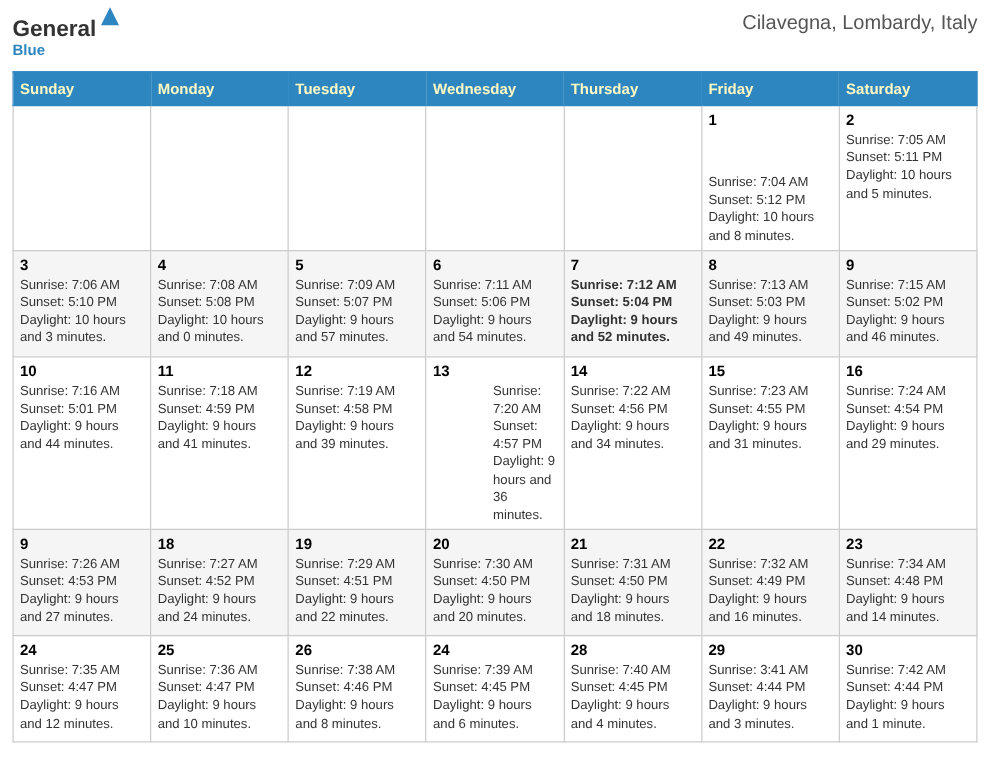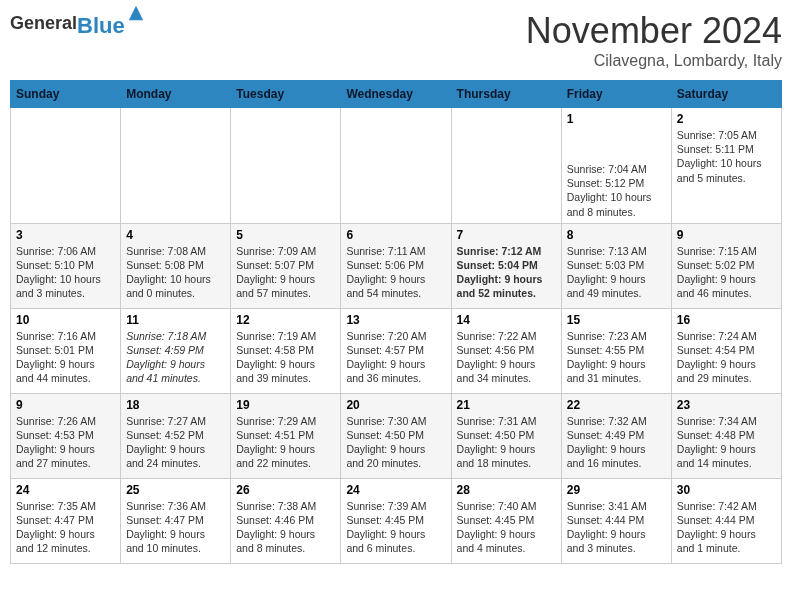--- a/index.html
+++ b/index.html
@@ -23,7 +23,7 @@
     }
     .logo-text {
       display: flex;
-      flex-direction: row;
+      flex-direction: column;
       line-height: 1.1;
     }
     .logo-general {

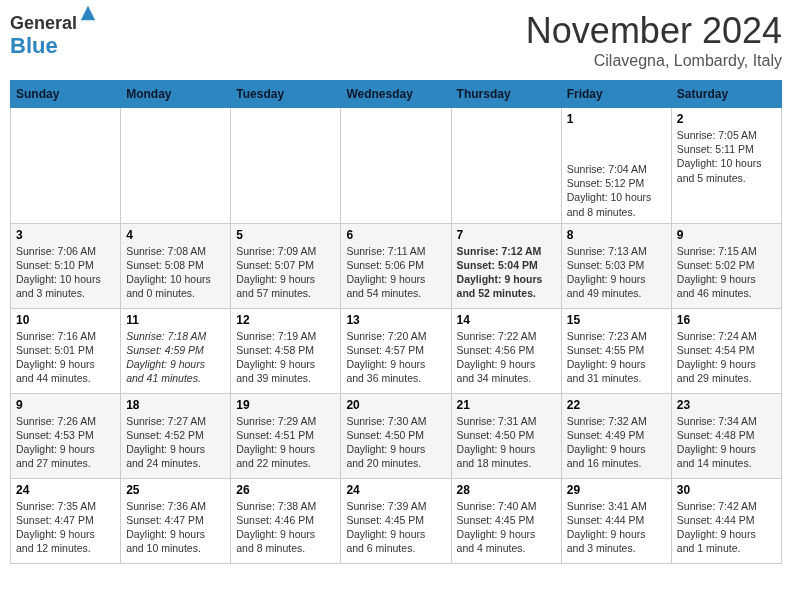--- a/index.html
+++ b/index.html
@@ -32,7 +32,7 @@
       color: #333;
     }
     .logo-blue {
-      font-size: 22px;
+      font-size: 12px;
       font-weight: bold;
       color: #2E86C1;
     }

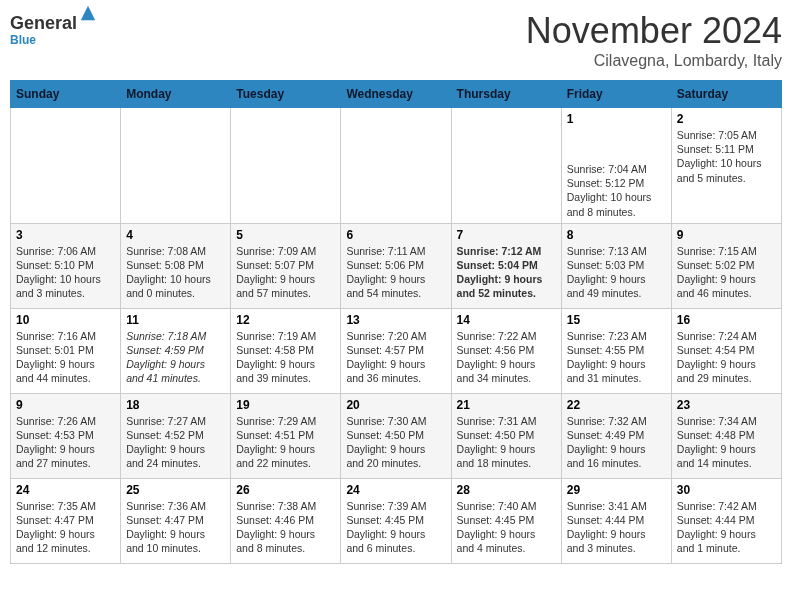--- a/index.html
+++ b/index.html
@@ -113,7 +113,6 @@
     </div>
   </div>
   <div class="title-area">
-    <div class="month-title">November 2024</div>
     <div class="location-title">Cilavegna, Lombardy, Italy</div>
   </div>
 </div>

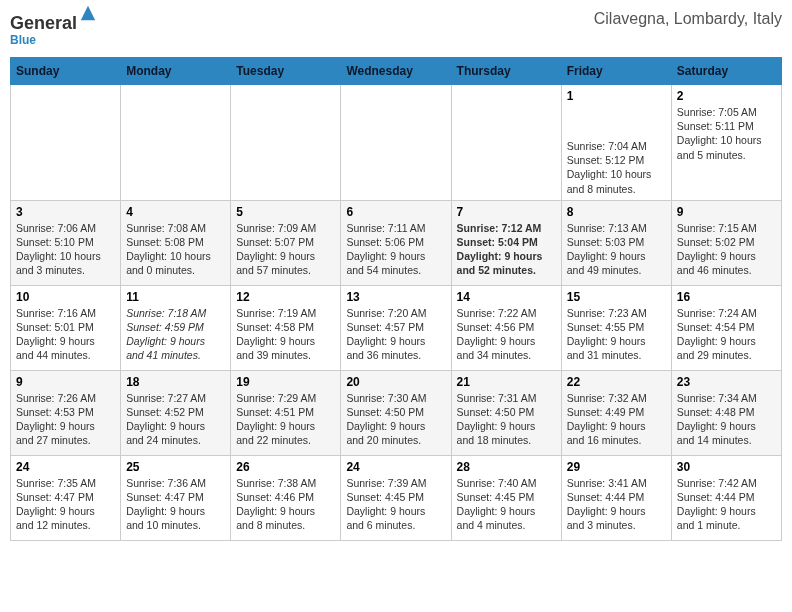--- a/index.html
+++ b/index.html
@@ -61,7 +61,7 @@
     }
     .calendar-table thead tr th {
       background-color: #2E86C1;
-      color: #0f172a;
+      color: #fef9c3;
       text-align: left;
       padding: 6px 5px;
       font-size: 12px;

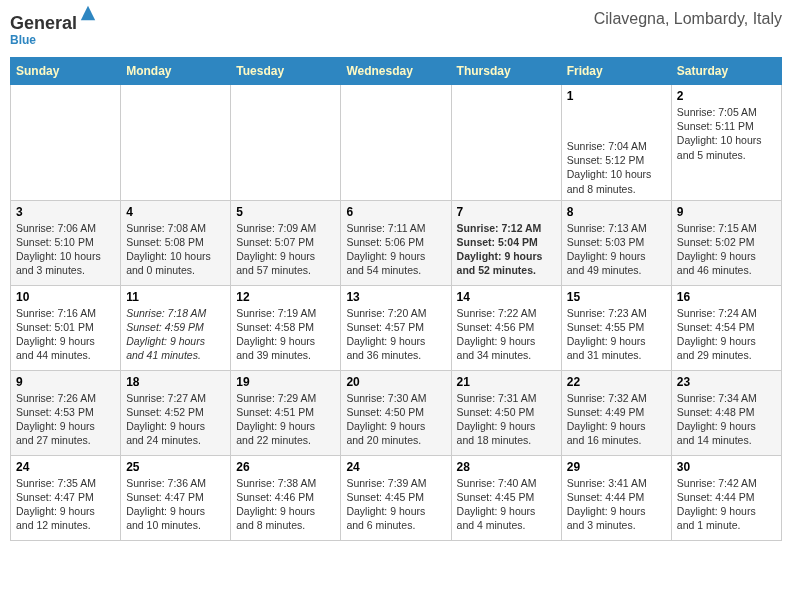--- a/index.html
+++ b/index.html
@@ -202,7 +202,7 @@
         </td>
         <td>
           <span class="day-number">11</span>
-          <div class="day-info" style="white-space: pre-line; font-style: italic;">Sunrise: 7:18 AM
+          <div class="day-info" style="white-space: pre-line;">Sunrise: 7:18 AM
 Sunset: 4:59 PM
 Daylight: 9 hours and 41 minutes.</div>
         </td>

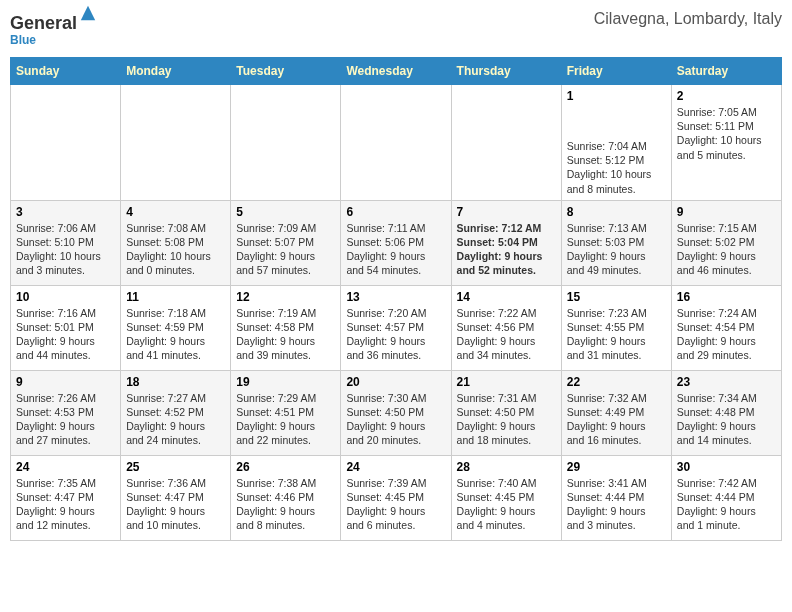--- a/index.html
+++ b/index.html
@@ -214,7 +214,7 @@
         </td>
         <td>
           <span class="day-number">13</span>
-          <div class="day-info" style="white-space: pre-line;">Sunrise: 7:20 AM
+          <div class="day-info" style="white-space: pre-line; margin-left: 48px;">Sunrise: 7:20 AM
 Sunset: 4:57 PM
 Daylight: 9 hours and 36 minutes.</div>
         </td>

